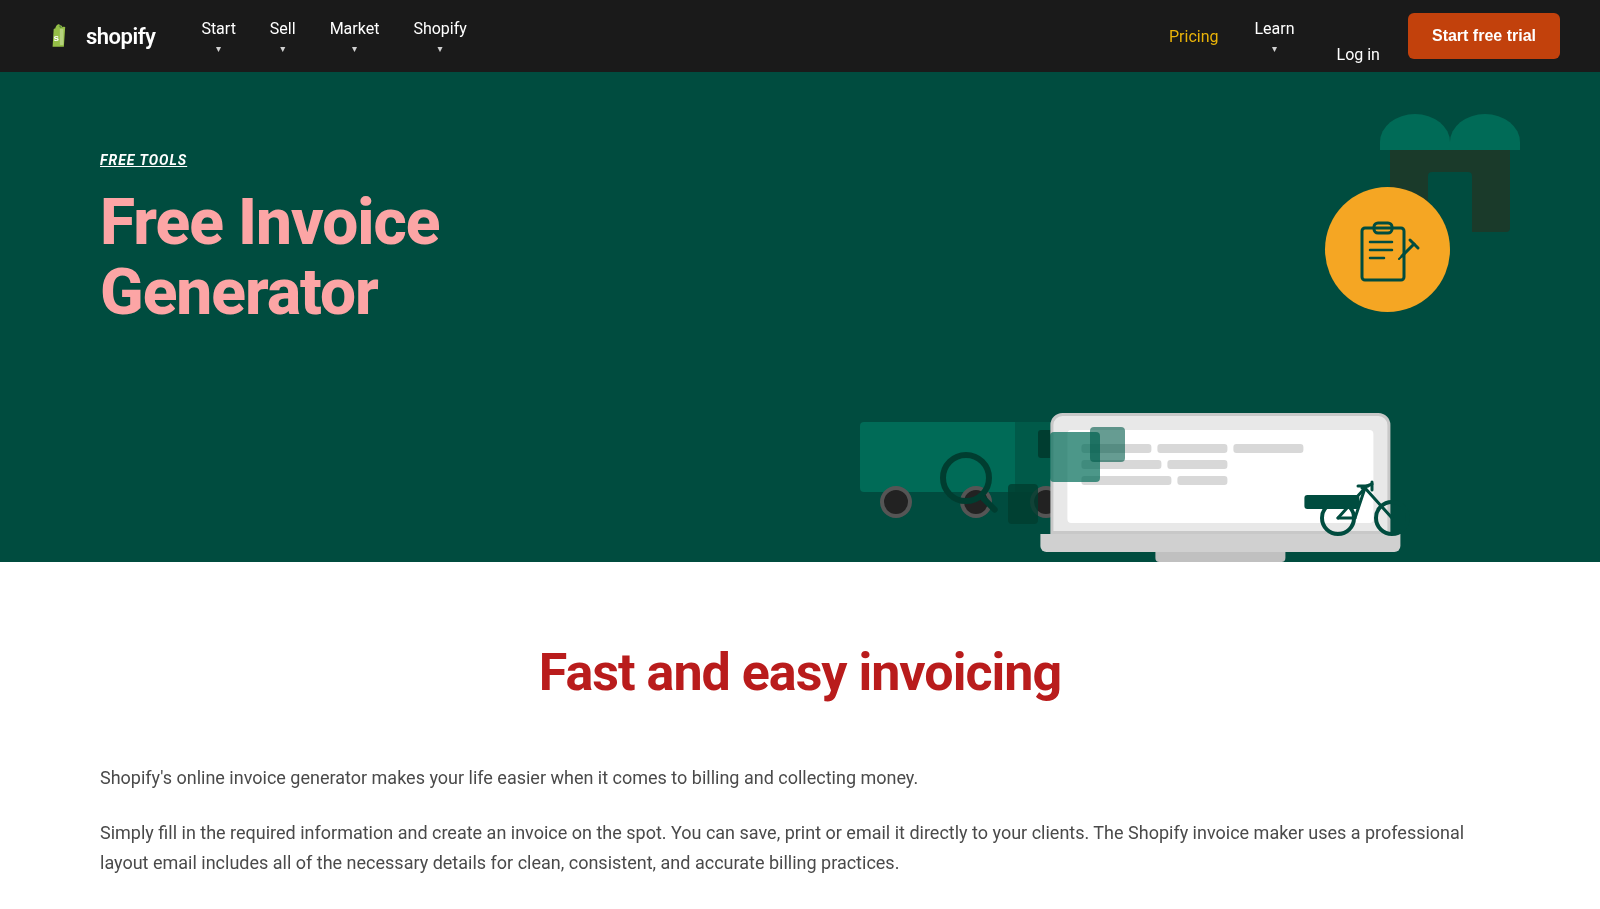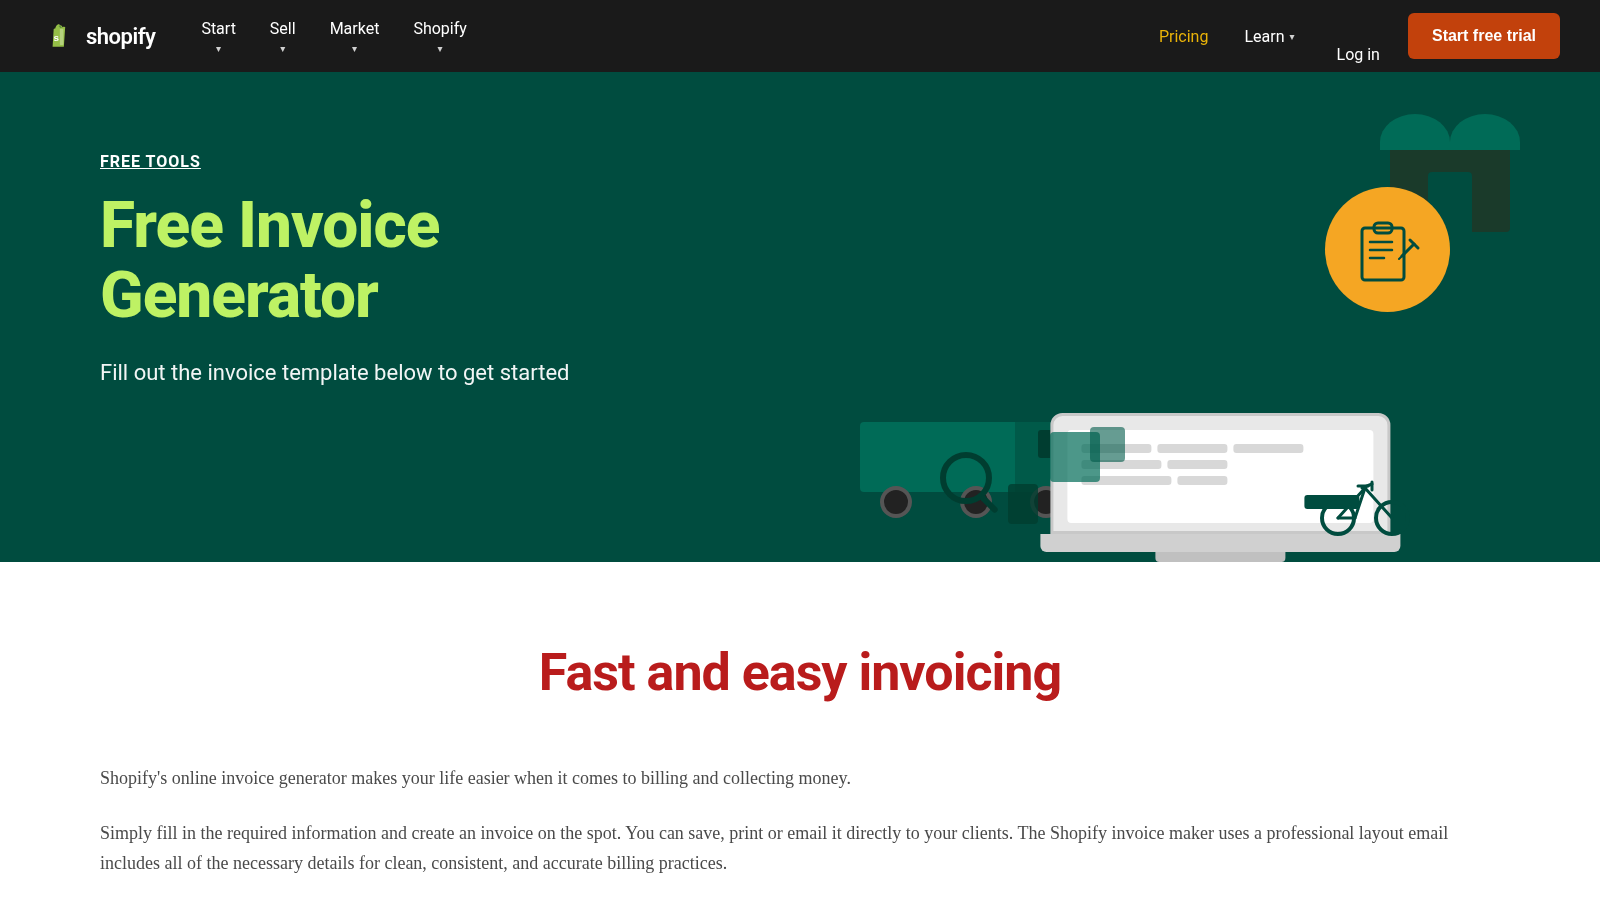--- a/index.html
+++ b/index.html
@@ -94,6 +94,7 @@
       display: flex;
       align-items: center;
       gap: 5px;
+      flex-direction: column;
     }
 
     .nav-login {

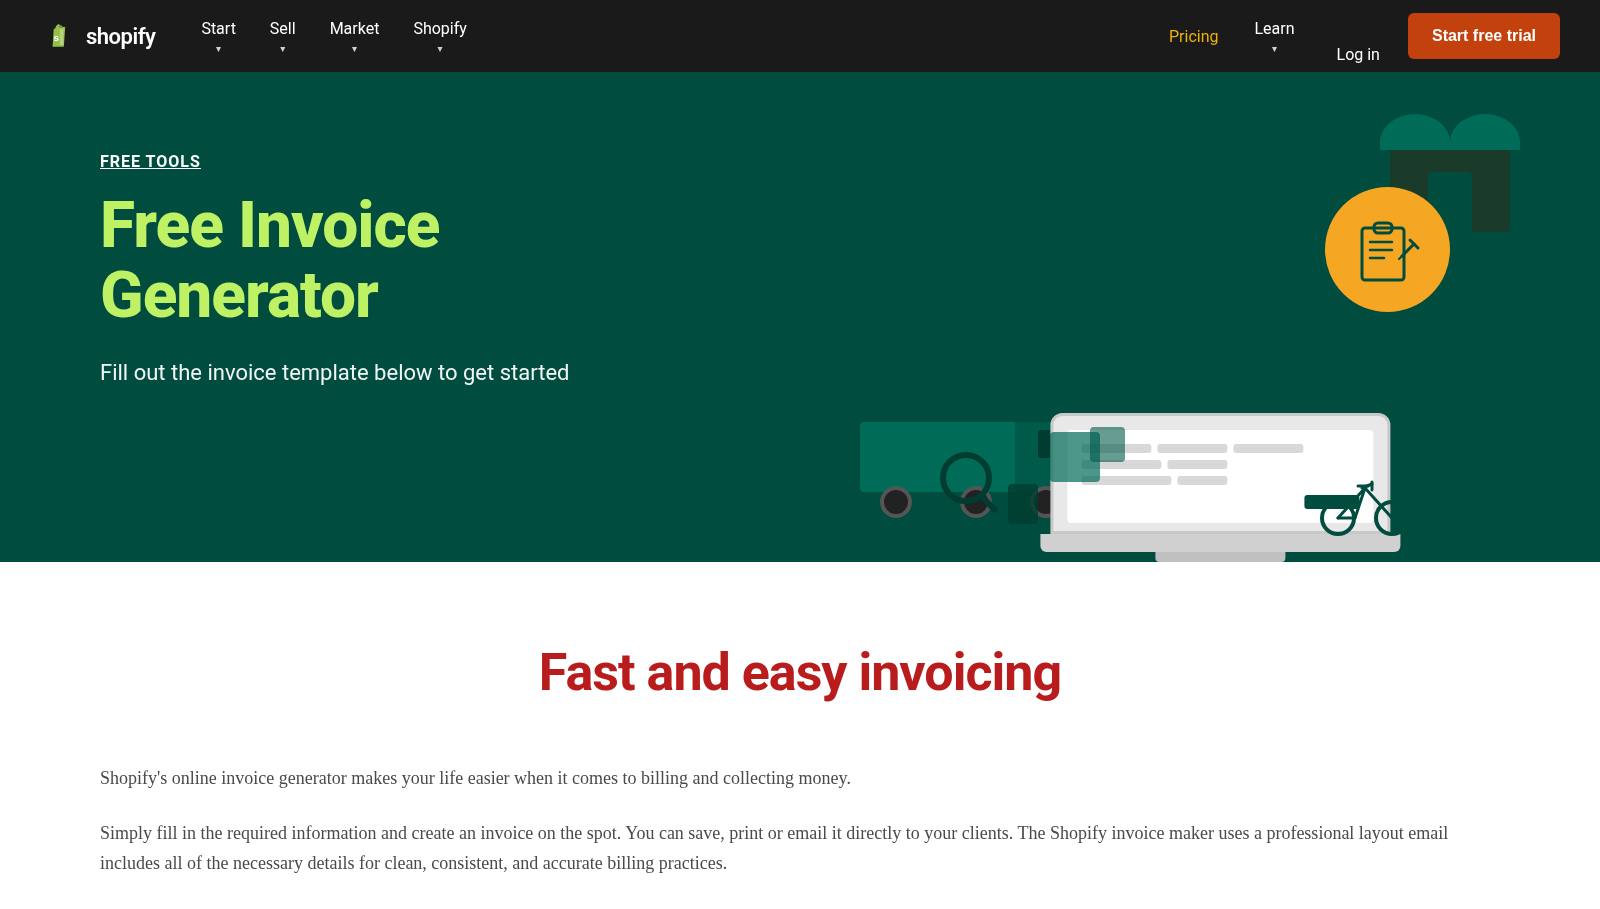--- a/index.html
+++ b/index.html
@@ -136,7 +136,7 @@
 
     .free-tools-label {
       color: #ffffff;
-      font-size: 16px;
+      font-size: 14px;
       font-weight: 700;
       letter-spacing: 1px;
       text-transform: uppercase;
@@ -144,6 +144,7 @@
       margin-bottom: 20px;
       display: block;
       cursor: pointer;
+      font-style: italic;
     }
 
     .hero-title {

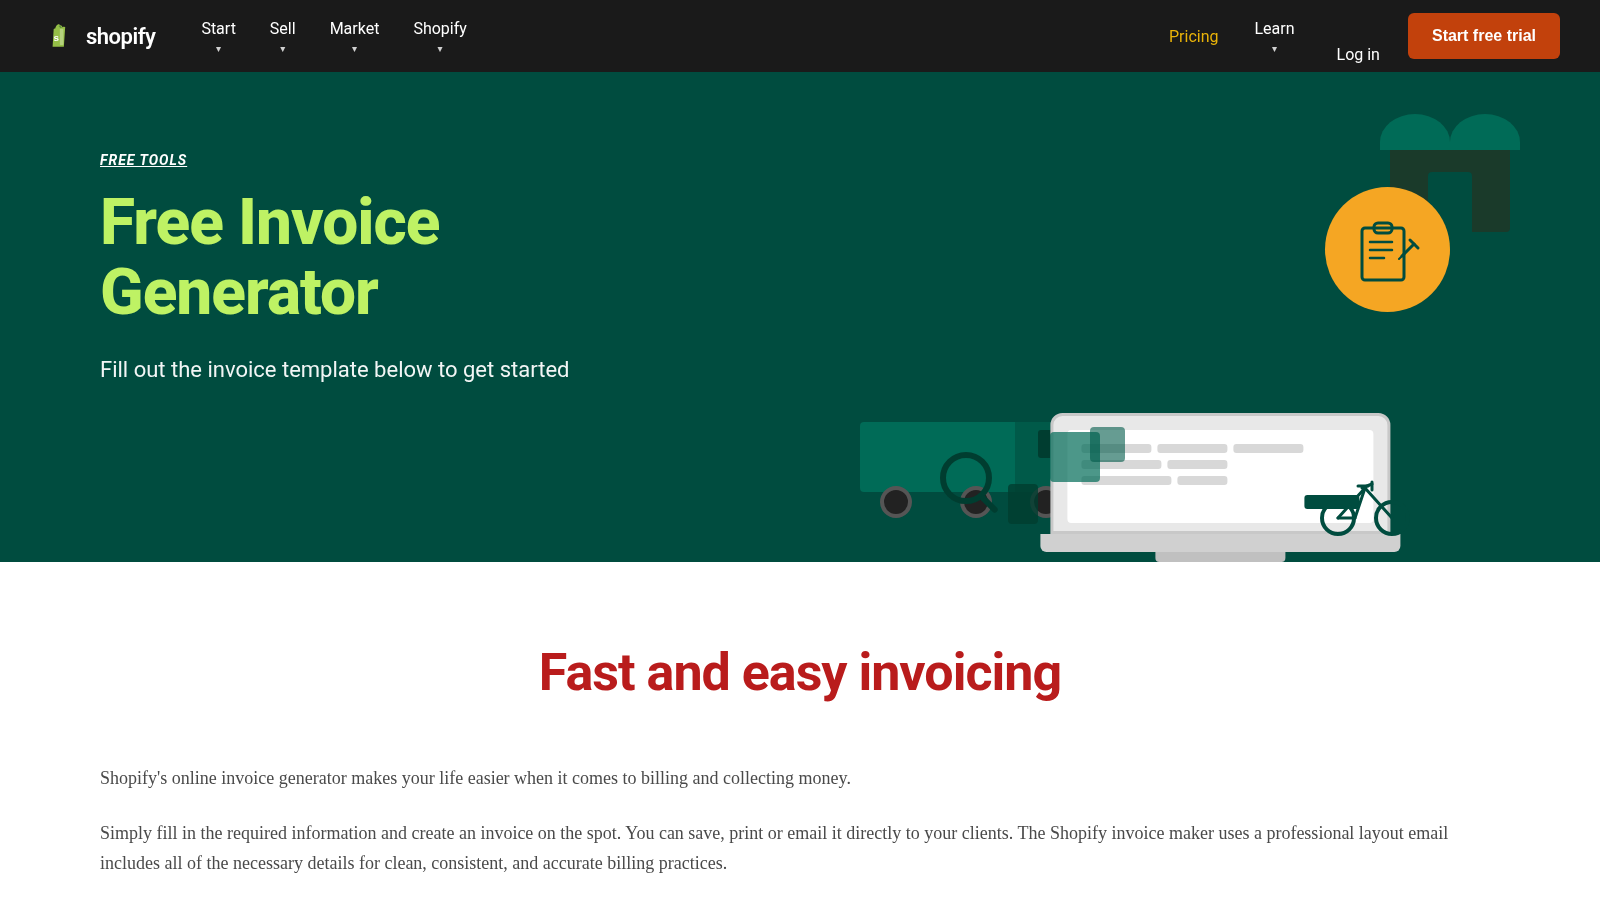--- a/index.html
+++ b/index.html
@@ -148,11 +148,11 @@
     }
 
     .hero-title {
-      color: #bef264;
+      color: #fca5a5;
       font-size: 64px;
       font-weight: 800;
       line-height: 1.1;
-      margin-bottom: 24px;
+      margin-bottom: 40px;
       letter-spacing: -1px;
     }
 

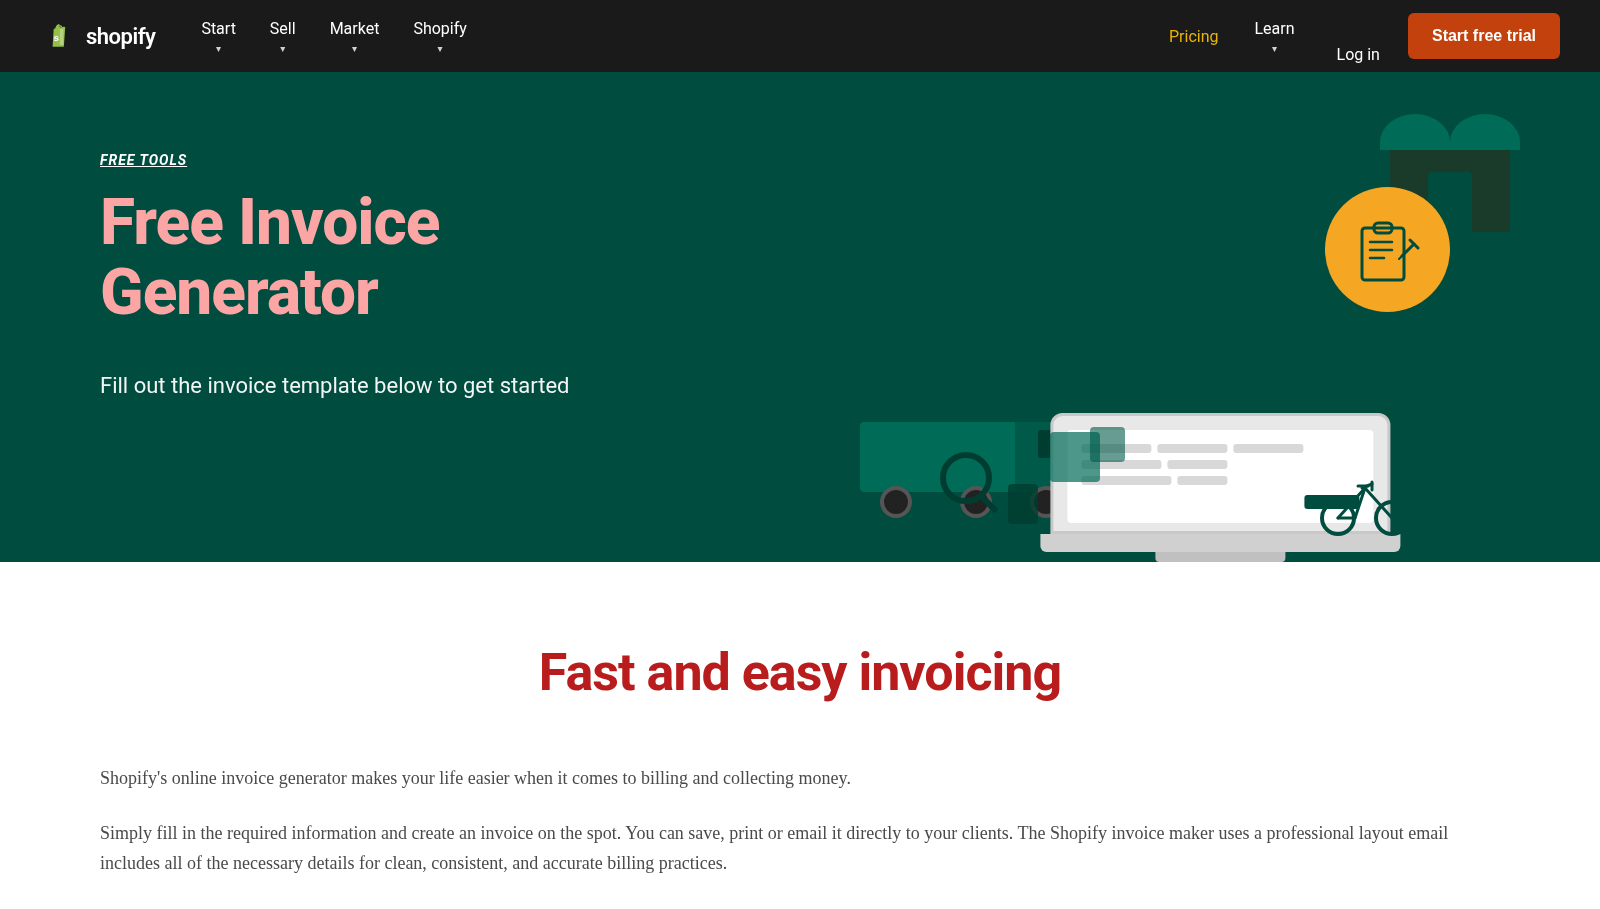--- a/index.html
+++ b/index.html
@@ -267,7 +267,6 @@
   <div class="hero-content">
     <span class="free-tools-label">FREE TOOLS</span>
     <h1 class="hero-title">Free Invoice Generator</h1>
-    <p class="hero-subtitle">Fill out the invoice template below to get started</p>
   </div>
 
   <div class="hero-illustration">

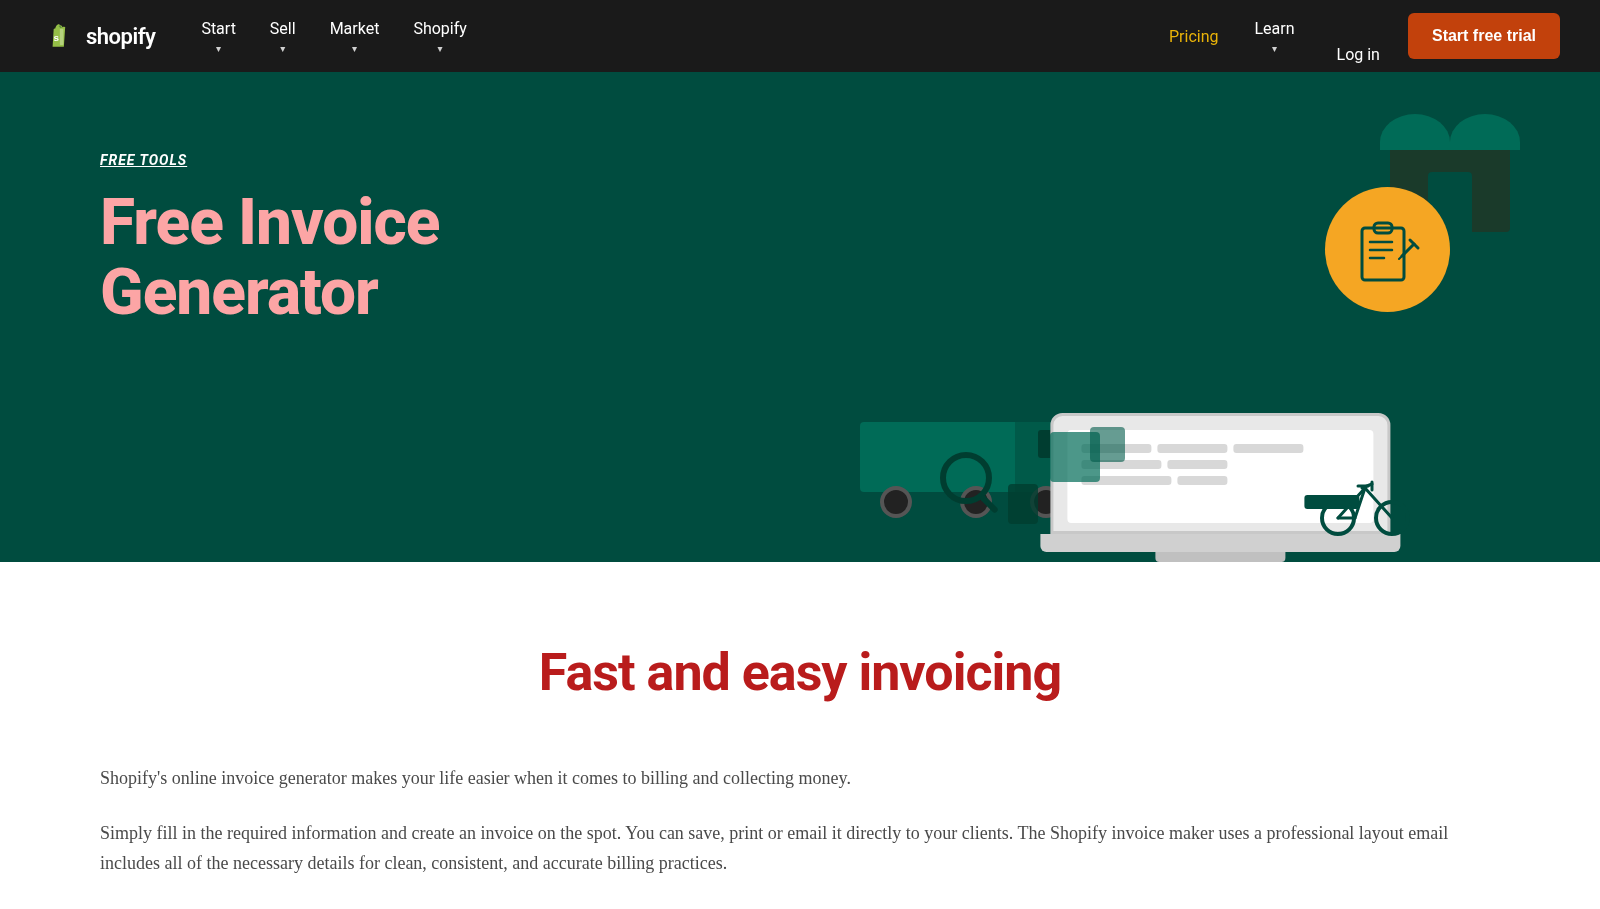--- a/index.html
+++ b/index.html
@@ -213,7 +213,6 @@
       line-height: 1.7;
       margin-bottom: 24px;
       max-width: 1400px;
-      font-family: Liberation Serif, serif;
     }
   </style>
 </head>

